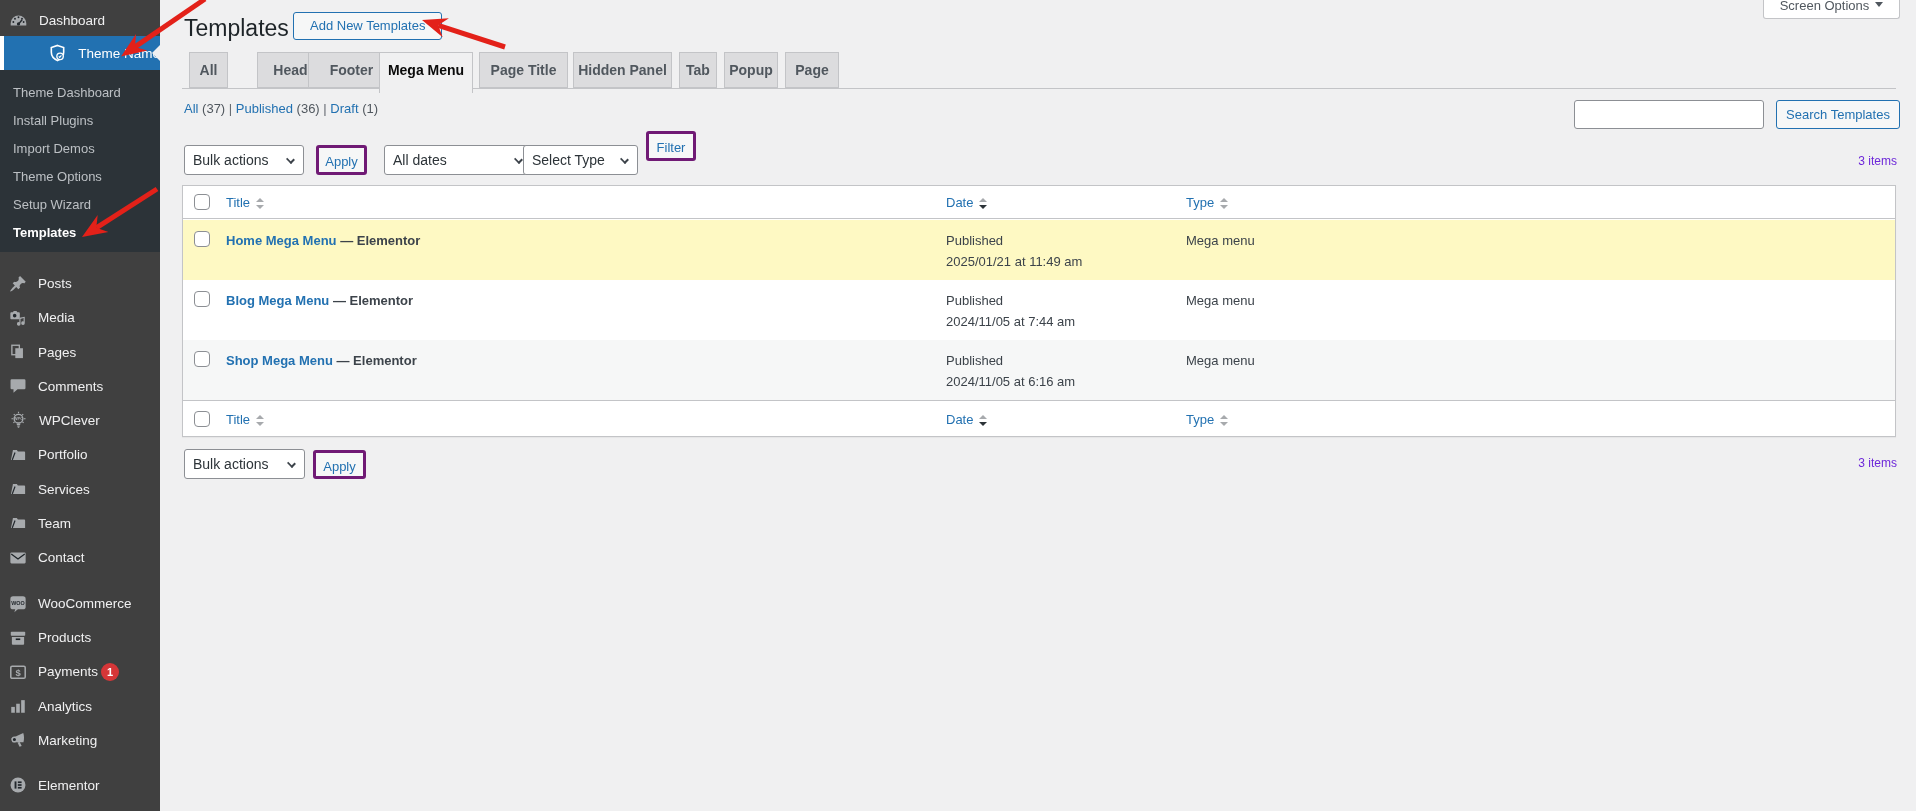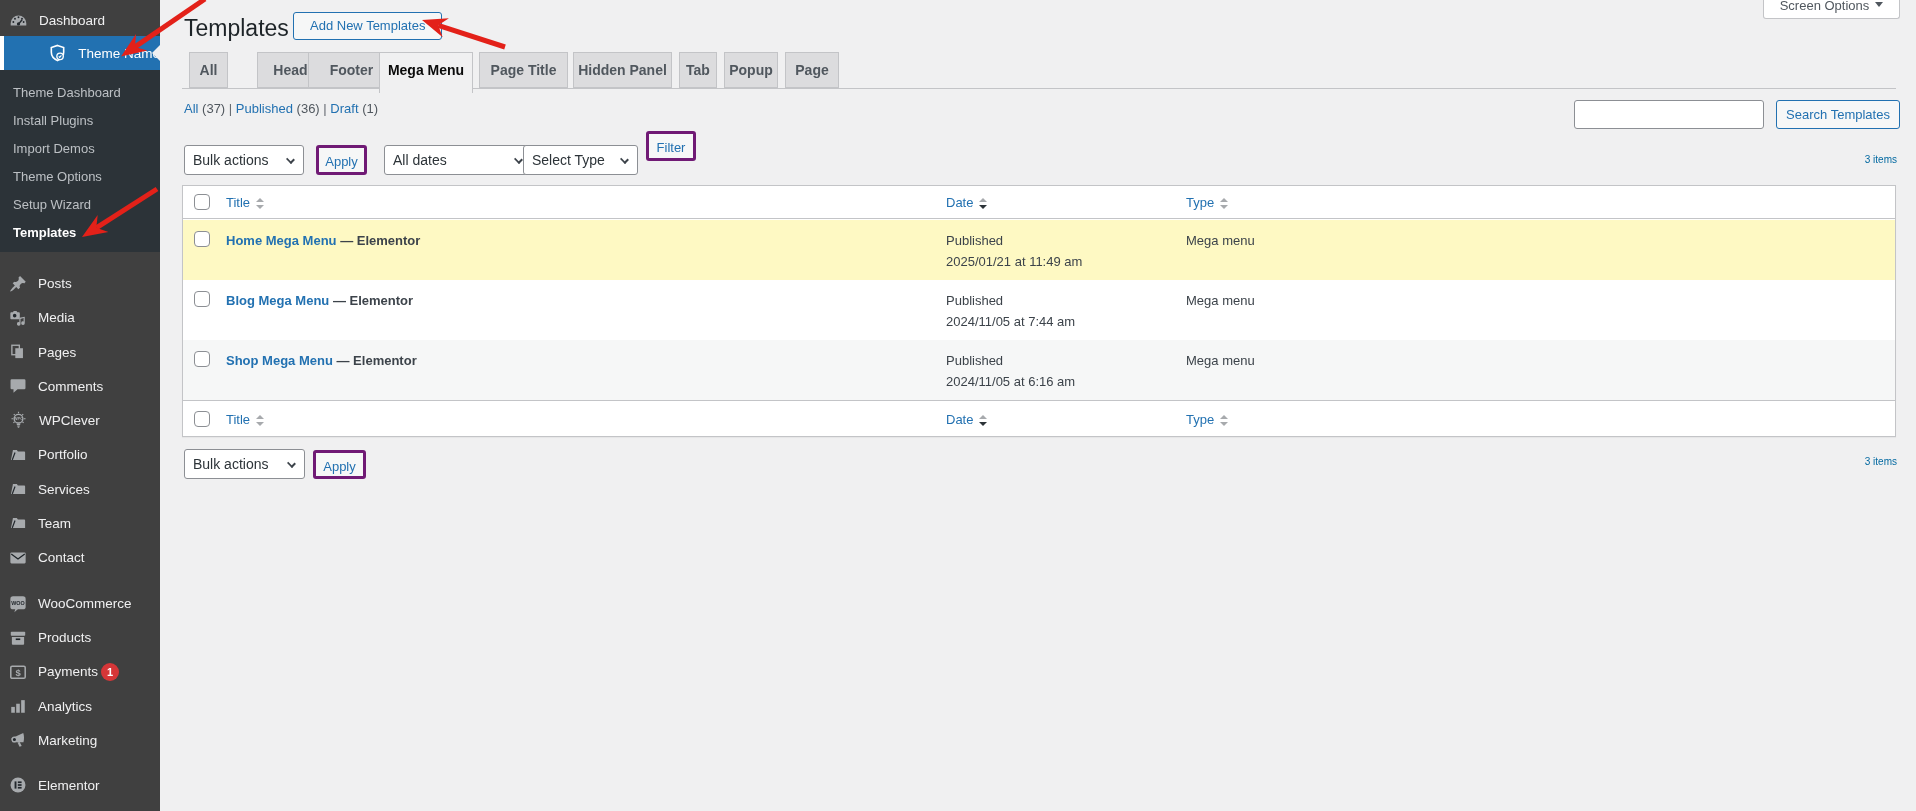--- a/index.html
+++ b/index.html
@@ -47,7 +47,7 @@
 .sel { height:30px; background:#fff; border:1px solid #8c8f94; border-radius:3px; font-size:14px; color:#2c3338; line-height:28px; padding-left:8px; position:absolute; }
 .sel .chev { position:absolute; right:9px; top:11px; width:7px; height:7px; border-right:2px solid #3c434a; border-bottom:2px solid #3c434a; transform:rotate(45deg) scaleY(0.8); transform-origin:center; margin-top:-1px; }
 .btn2 { height:30px; line-height:28px; text-align:center; border:3px solid #701a75; border-radius:3px; background:#f6f7f7; color:#2271b1; font-size:13px; position:absolute; }
-.items { font-size:10px; color:#0369a1; position:absolute; }
+.items { font-size:12px; color:#6d28d9; position:absolute; }
 
 
 #tbl { left:22px; top:185px; width:1714px; height:252px; background:#fff; border:1px solid #c3c4c7; box-shadow:0 1px 1px rgba(0,0,0,.04); }

